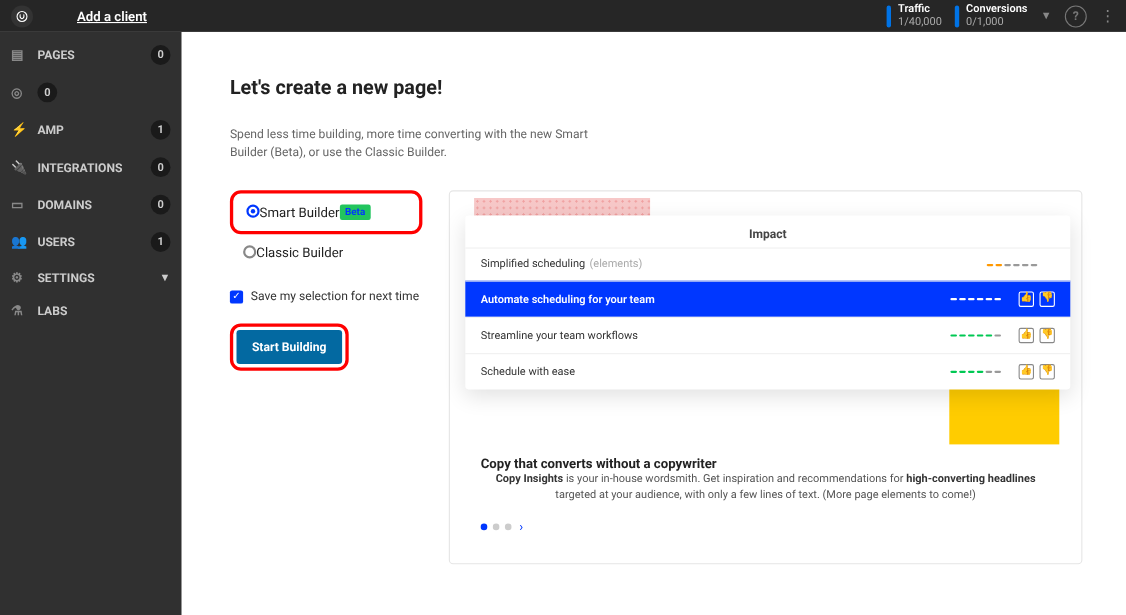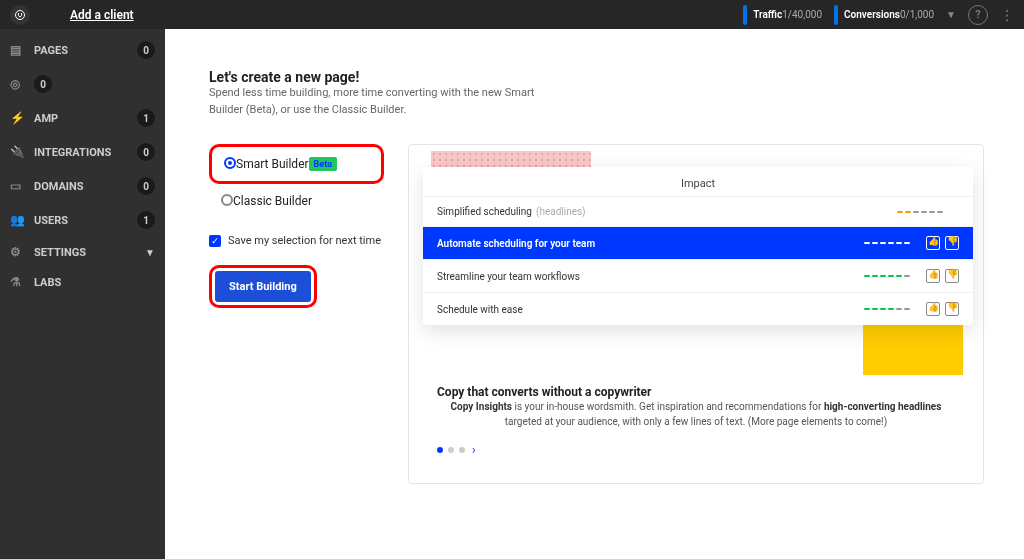--- a/index.html
+++ b/index.html
@@ -12,7 +12,7 @@
 .topbar-right { margin-left: auto; display: flex; align-items: center; gap: 12px; }
 .metric { display: flex; align-items: center; gap: 6px; color: #fff; font-size: 10px; }
 .metric-bar { width: 4px; height: 20px; background: #0073e6; border-radius: 2px; }
-.metric-text { display: flex; flex-direction: row; line-height: 1.2; }
+.metric-text { display: flex; flex-direction: column; line-height: 1.2; }
 .metric-label { font-weight: 600; }
 .metric-value { color: #aaa; }
 .caret-down { color: #888; font-size: 10px; }

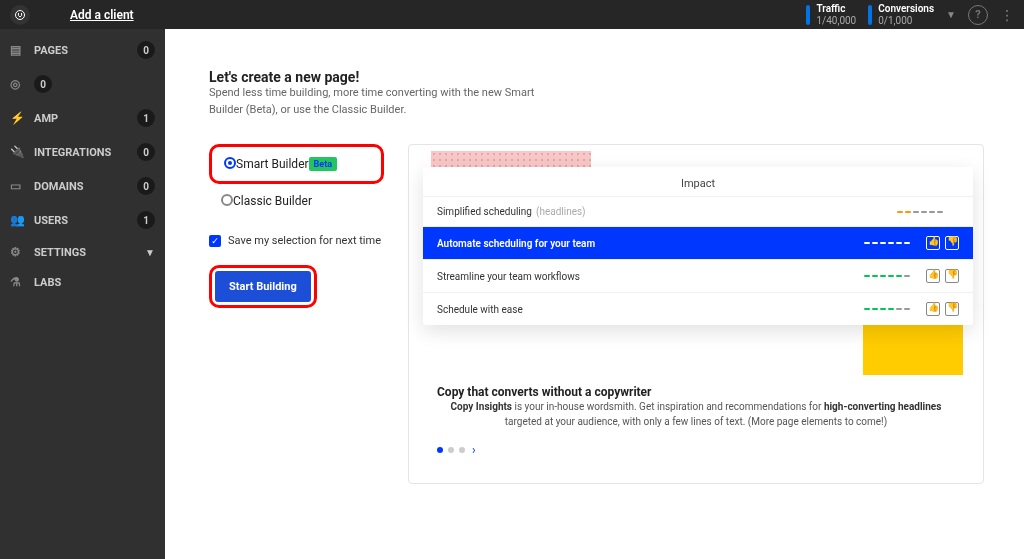--- a/index.html
+++ b/index.html
@@ -28,7 +28,7 @@
 .nav-caret { color: #ccc; font-size: 10px; }
 
 .main { flex: 1; padding: 40px 40px 40px 44px; }
-.heading { font-size: 14px; font-weight: 700; color: #222; margin-bottom: 0; }
+.heading { font-size: 18px; font-weight: 700; color: #222; margin-bottom: 24px; }
 .subhead { font-size: 11px; color: #666; line-height: 1.5; max-width: 360px; margin-bottom: 26px; }
 
 .row { display: flex; gap: 24px; }

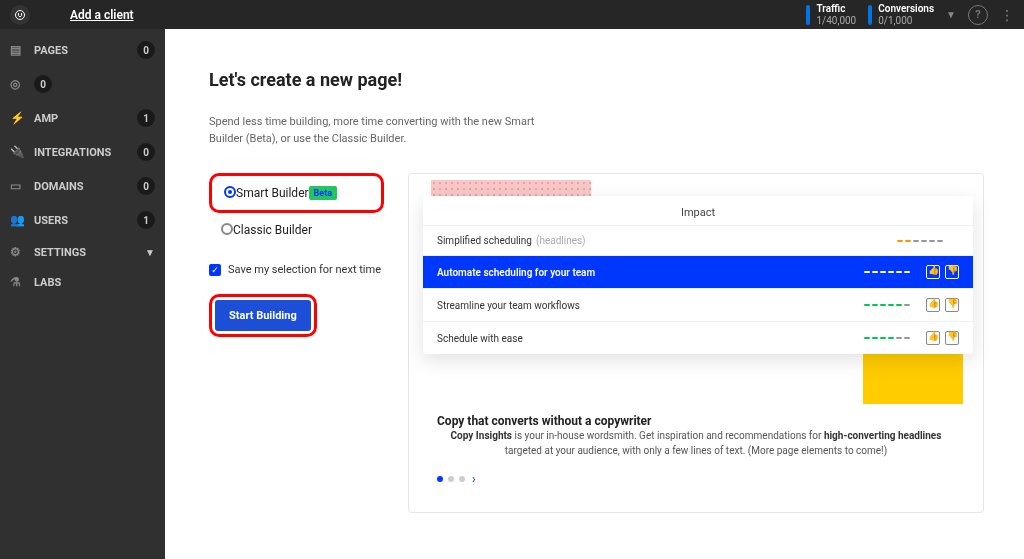--- a/index.html
+++ b/index.html
@@ -52,7 +52,7 @@
 .bg-red { position: absolute; top: 6px; left: 22px; width: 160px; height: 60px; background: #f7c8c8; background-image: radial-gradient(#f0a0a0 1px, transparent 1px); background-size: 6px 6px; }
 .bg-yellow { position: absolute; bottom: -10px; right: 20px; width: 100px; height: 120px; background: #ffcc00; }
 .card { position: absolute; top: 22px; left: 14px; right: 10px; background: #fff; box-shadow: 0 6px 20px rgba(0,0,0,0.12); border-radius: 3px; }
-.card-head { text-align: center; padding: 10px 0 6px; font-size: 11px; font-weight: 400; color: #444; }
+.card-head { text-align: center; padding: 10px 0 6px; font-size: 11px; font-weight: 700; color: #444; }
 .card-head span { display: inline-block; width: 200px; }
 .card-row { display: flex; align-items: center; padding: 9px 14px; border-top: 1px solid #f0f0f0; font-size: 10px; color: #333; }
 .card-row.sel { background: #0037ff; color: #fff; font-weight: 600; }

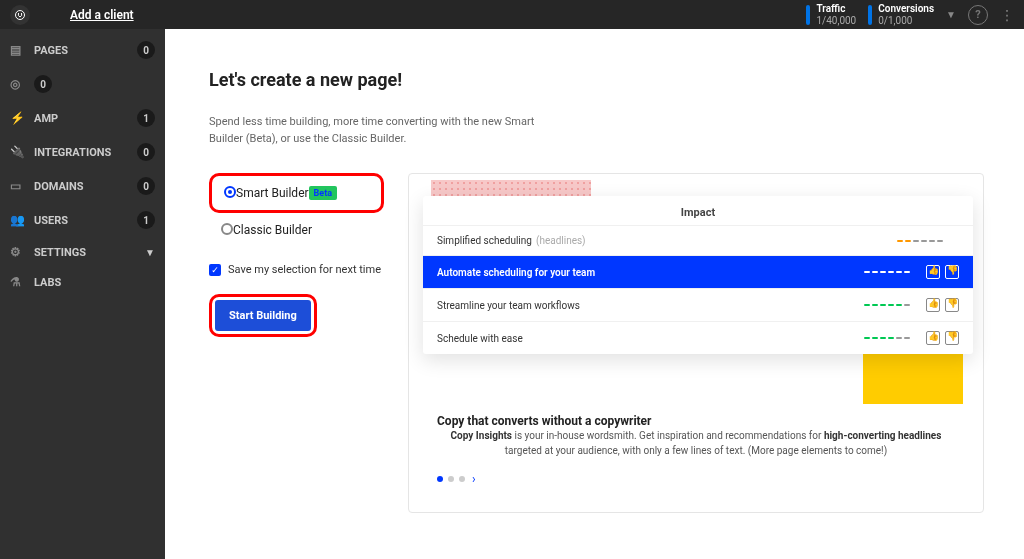--- a/index.html
+++ b/index.html
@@ -190,7 +190,7 @@
           <div class="card">
             <div class="card-head"><span>Impact</span></div>
             <div class="card-row">
-              <span class="txt"><span>Simplified scheduling</span><span class="orig">(headlines)</span></span>
+              <span class="txt"><span>Simplified scheduling</span><span class="orig">(elements)</span></span>
               <span class="dashes">
                   <span class="dash d-o"></span>
                   <span class="dash d-o"></span>

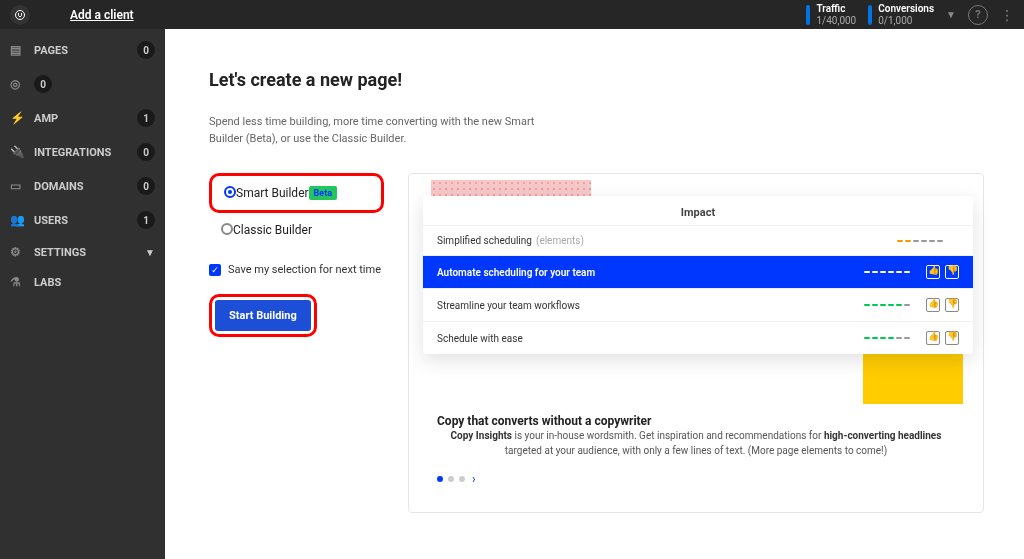--- a/index.html
+++ b/index.html
@@ -45,7 +45,7 @@
 .save-row { display: flex; align-items: center; gap: 7px; margin: 16px 0 18px; font-size: 11px; color: #333; }
 .chk { width: 12px; height: 12px; background: #0037ff; border-radius: 2px; display: flex; align-items: center; justify-content: center; color: #fff; font-size: 9px; }
 
-.start-btn { background: #1d4ed8; color: #fff; border: none; padding: 9px 14px; font-size: 11px; font-weight: 700; border-radius: 3px; cursor: pointer; text-align: right; }
+.start-btn { background: #0369a1; color: #fff; border: none; padding: 9px 14px; font-size: 11px; font-weight: 700; border-radius: 3px; cursor: pointer; text-align: right; }
 
 .preview { flex: 1; border: 1px solid #e5e5e5; border-radius: 4px; padding: 0; position: relative; min-height: 340px; }
 .preview-stage { position: relative; height: 220px; margin-bottom: 0; }

